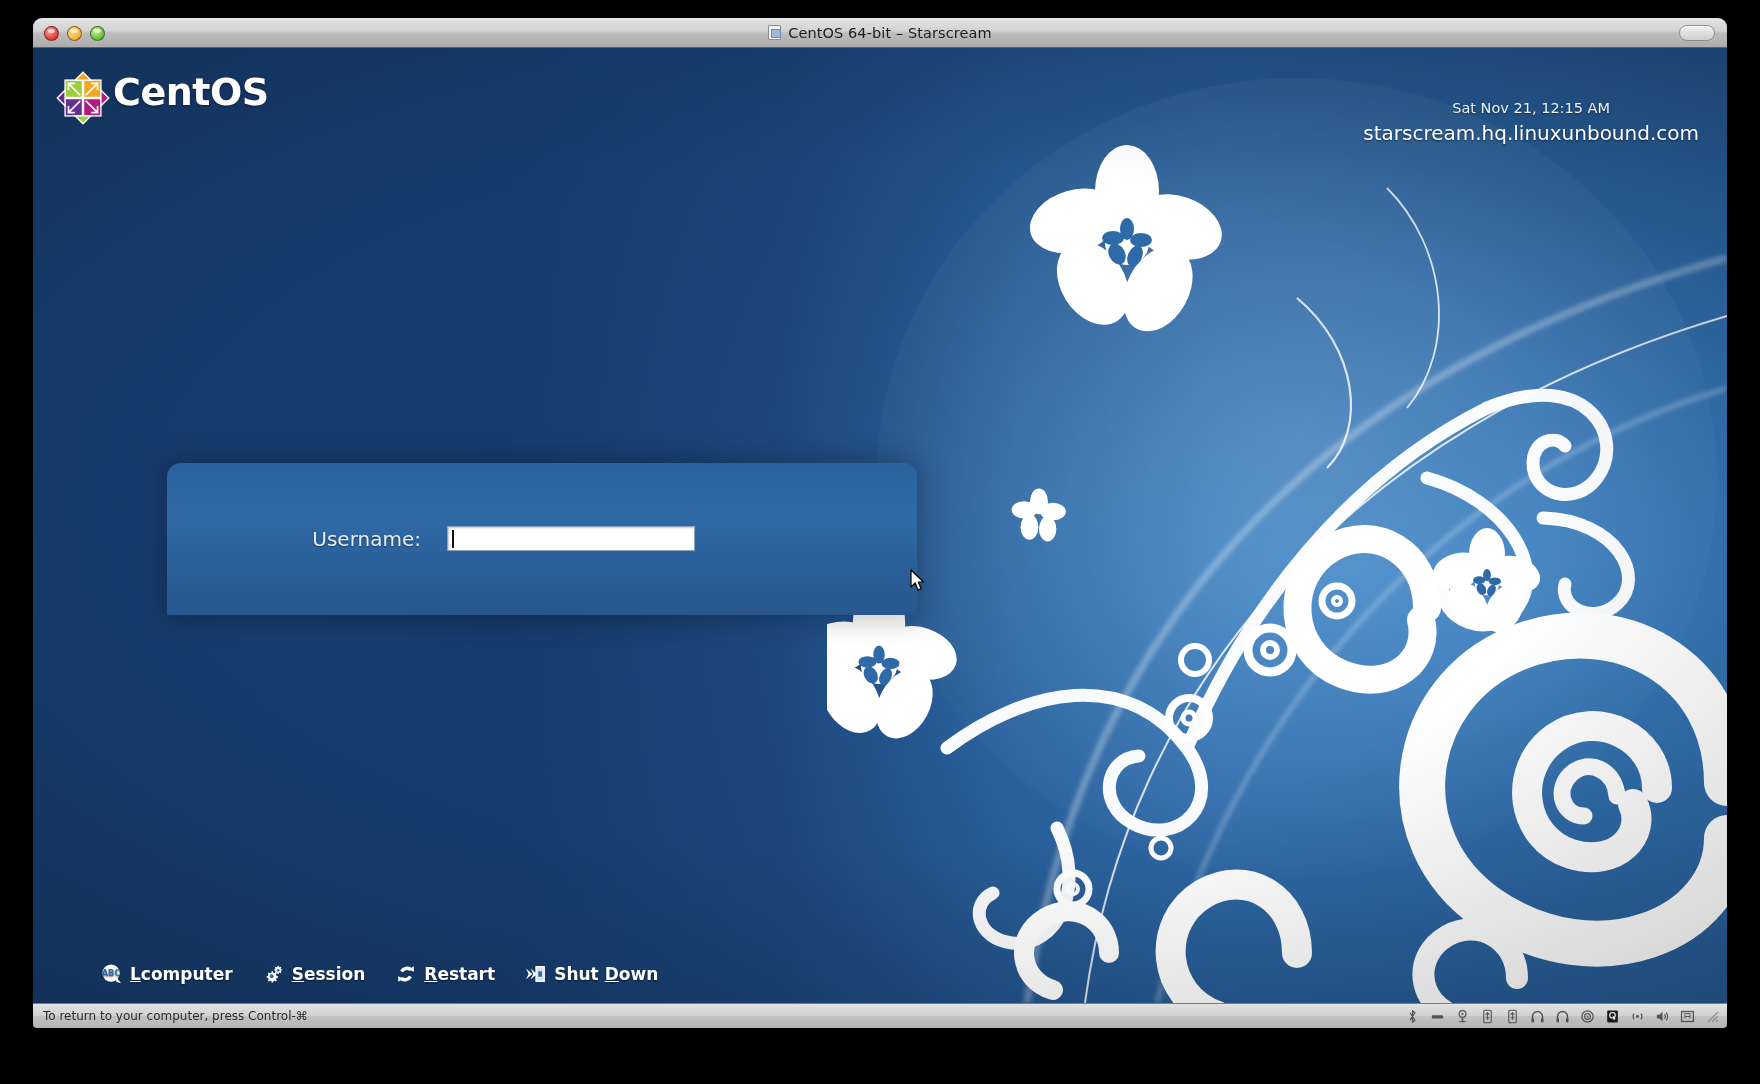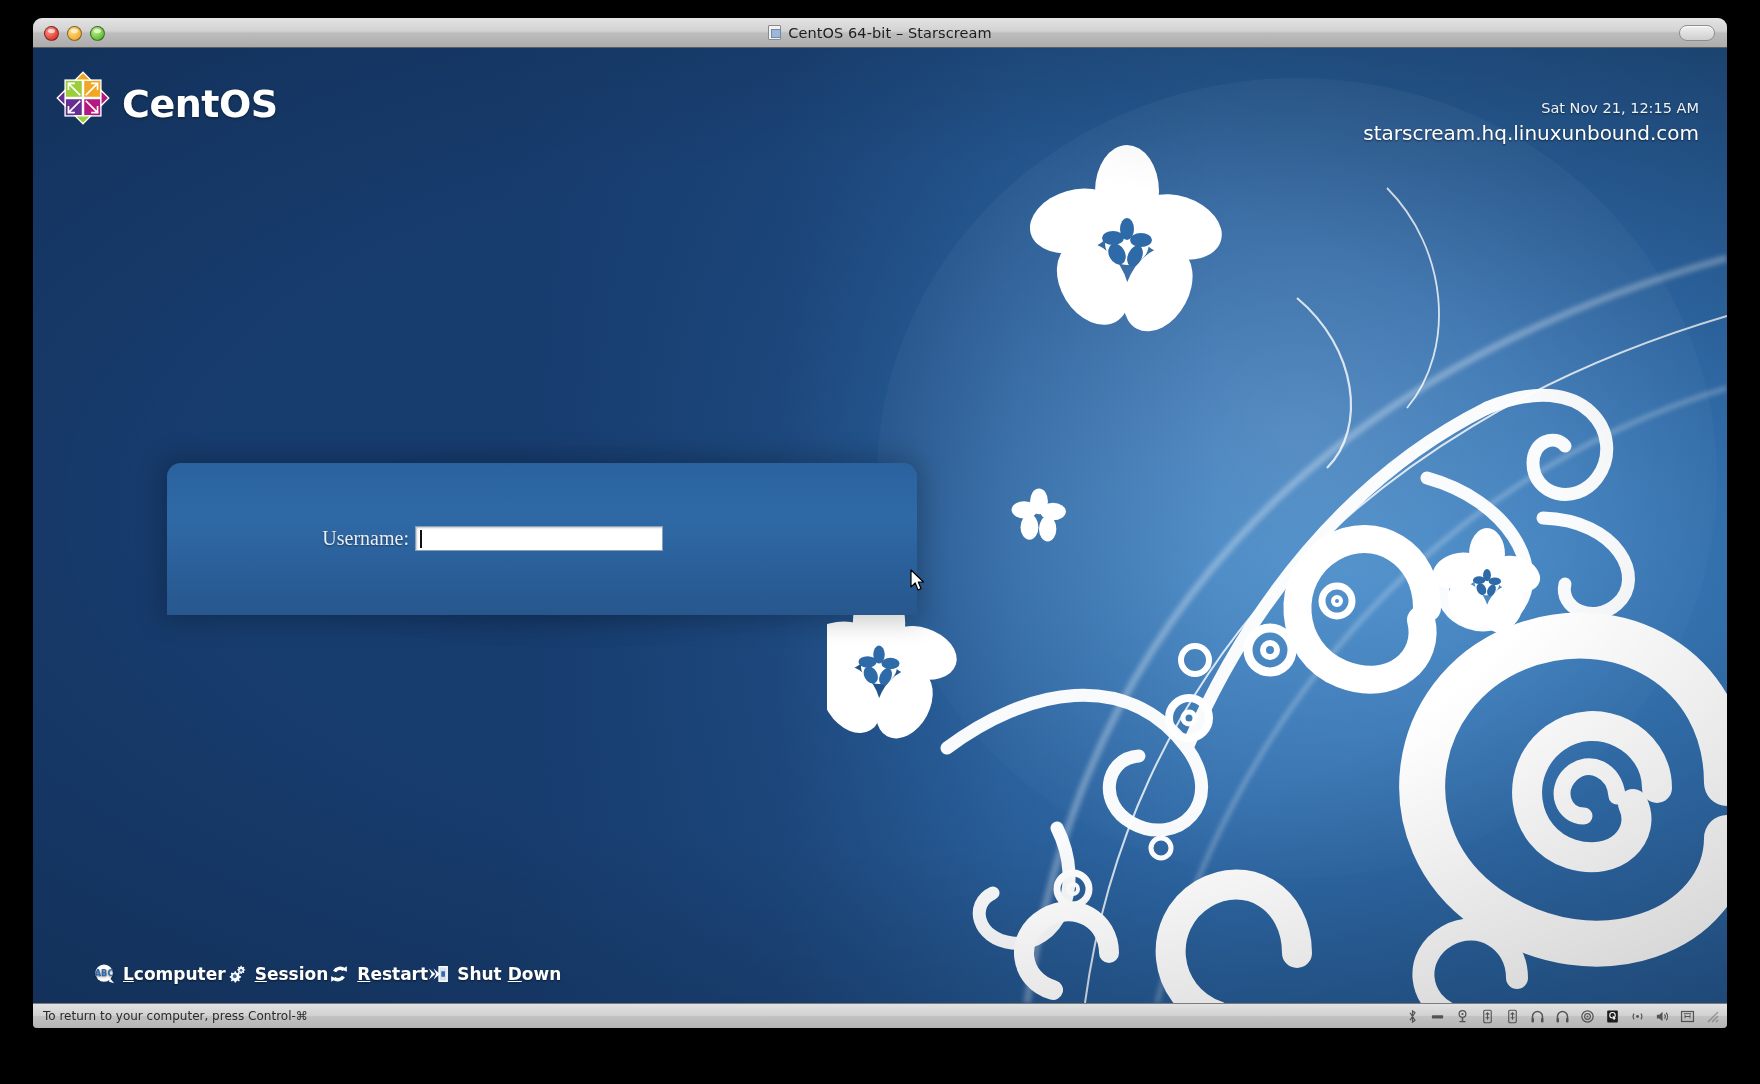--- a/index.html
+++ b/index.html
@@ -121,7 +121,7 @@
   #brand {
     position: absolute;
     left: 22px; top: 22px;
-    display: flex; align-items: flex-end; gap: 11px;
+    display: flex; align-items: flex-start; gap: 2px;
     z-index: 5;
   }
   #centos-logo { width: 56px; height: 56px; }

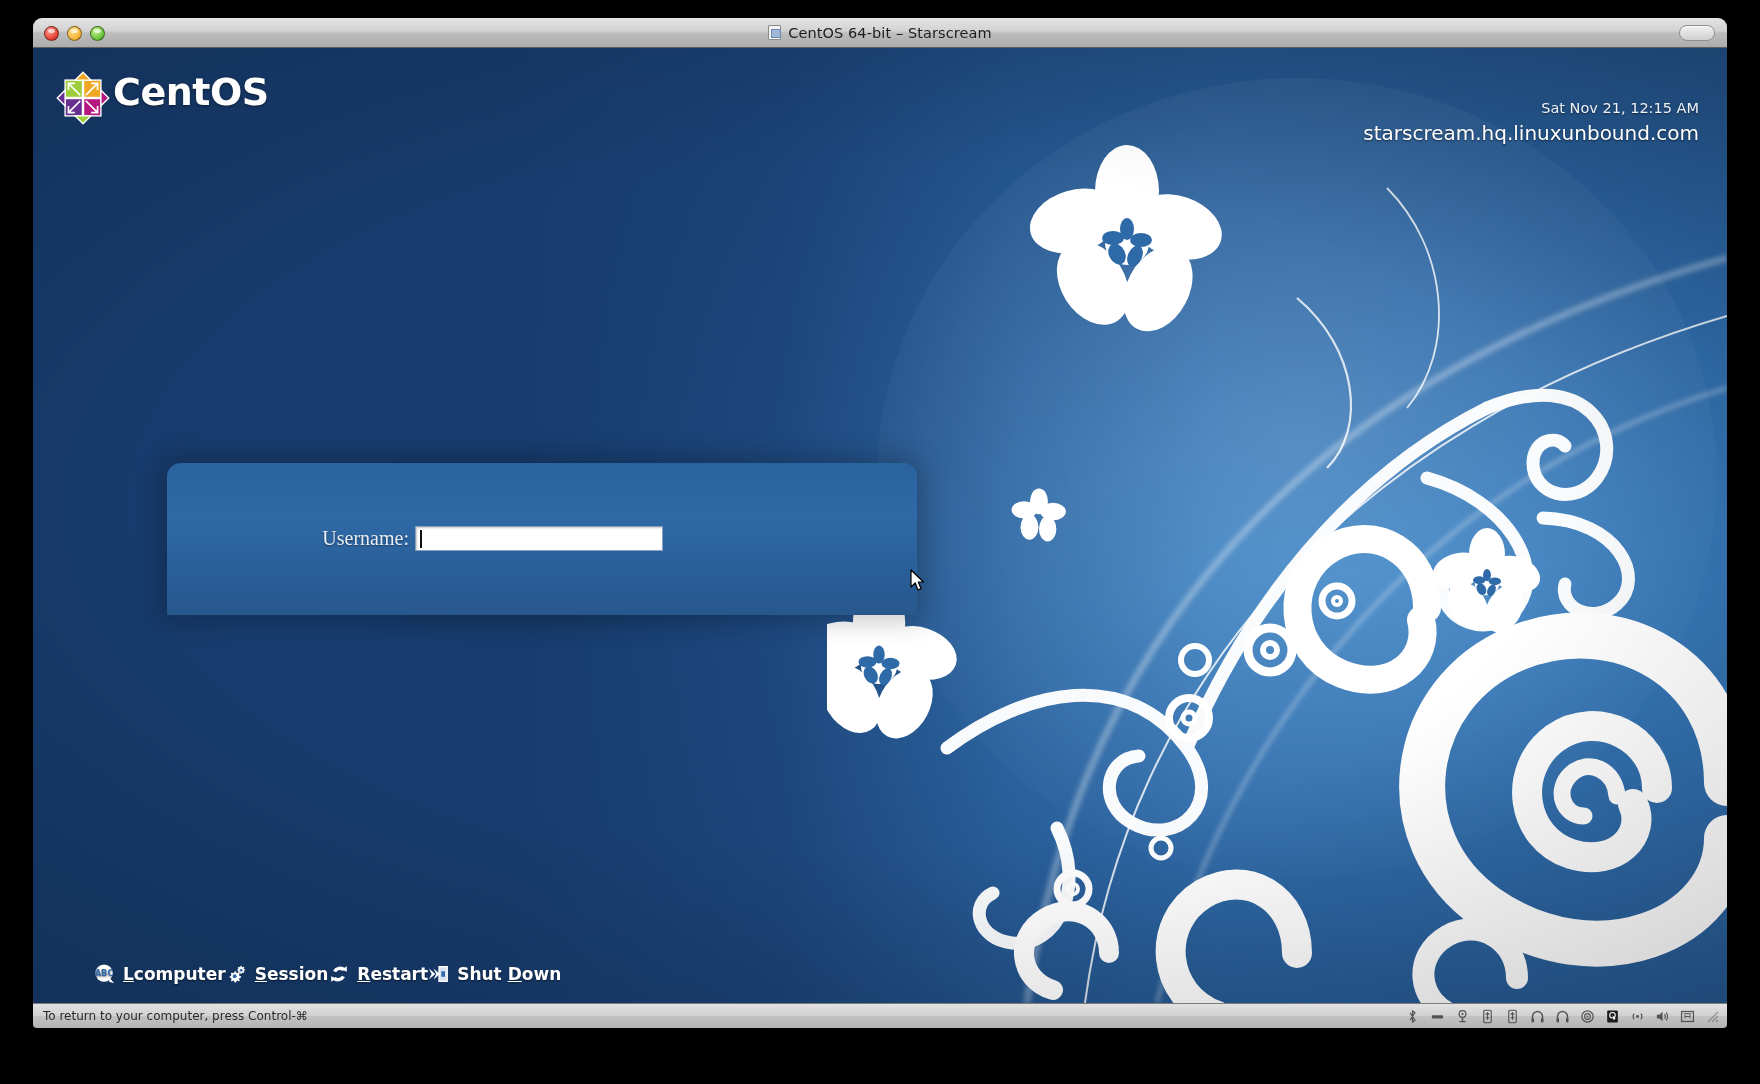--- a/index.html
+++ b/index.html
@@ -145,6 +145,7 @@
     font-size: 14.5px;
     color: #eef3fa;
     text-shadow: 0 1px 2px rgba(0,0,0,0.5);
+    text-align: center;
   }
   #hostname {
     font-size: 20px;

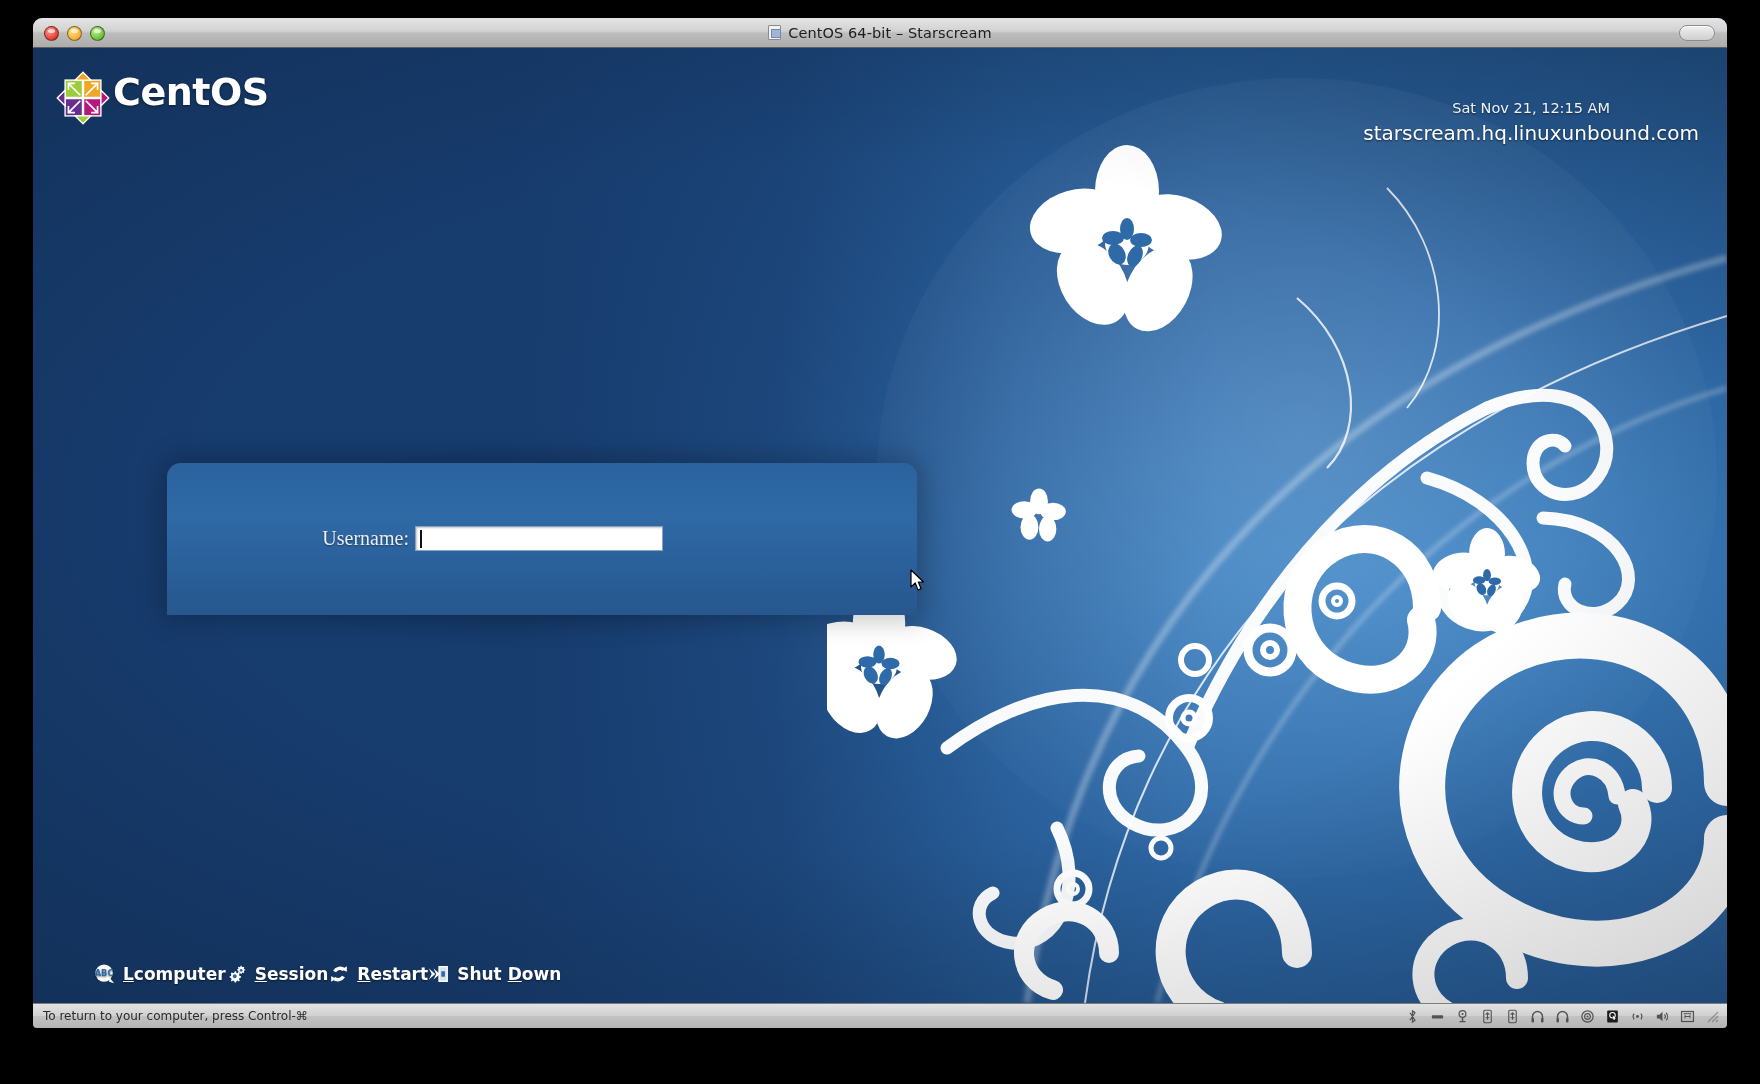--- a/index.html
+++ b/index.html
@@ -181,13 +181,12 @@
     align-items: center;
   }
   #username-label {
-    width: 248px;
+    width: 280px;
     text-align: right;
-    padding-right: 6px;
+    padding-right: 26px;
     font-size: 20px;
     color: #e9eef6;
     text-shadow: 0 1px 2px rgba(0,0,0,0.45);
-    font-family: Liberation Serif, serif;
   }
   #username-input {
     width: 248px;

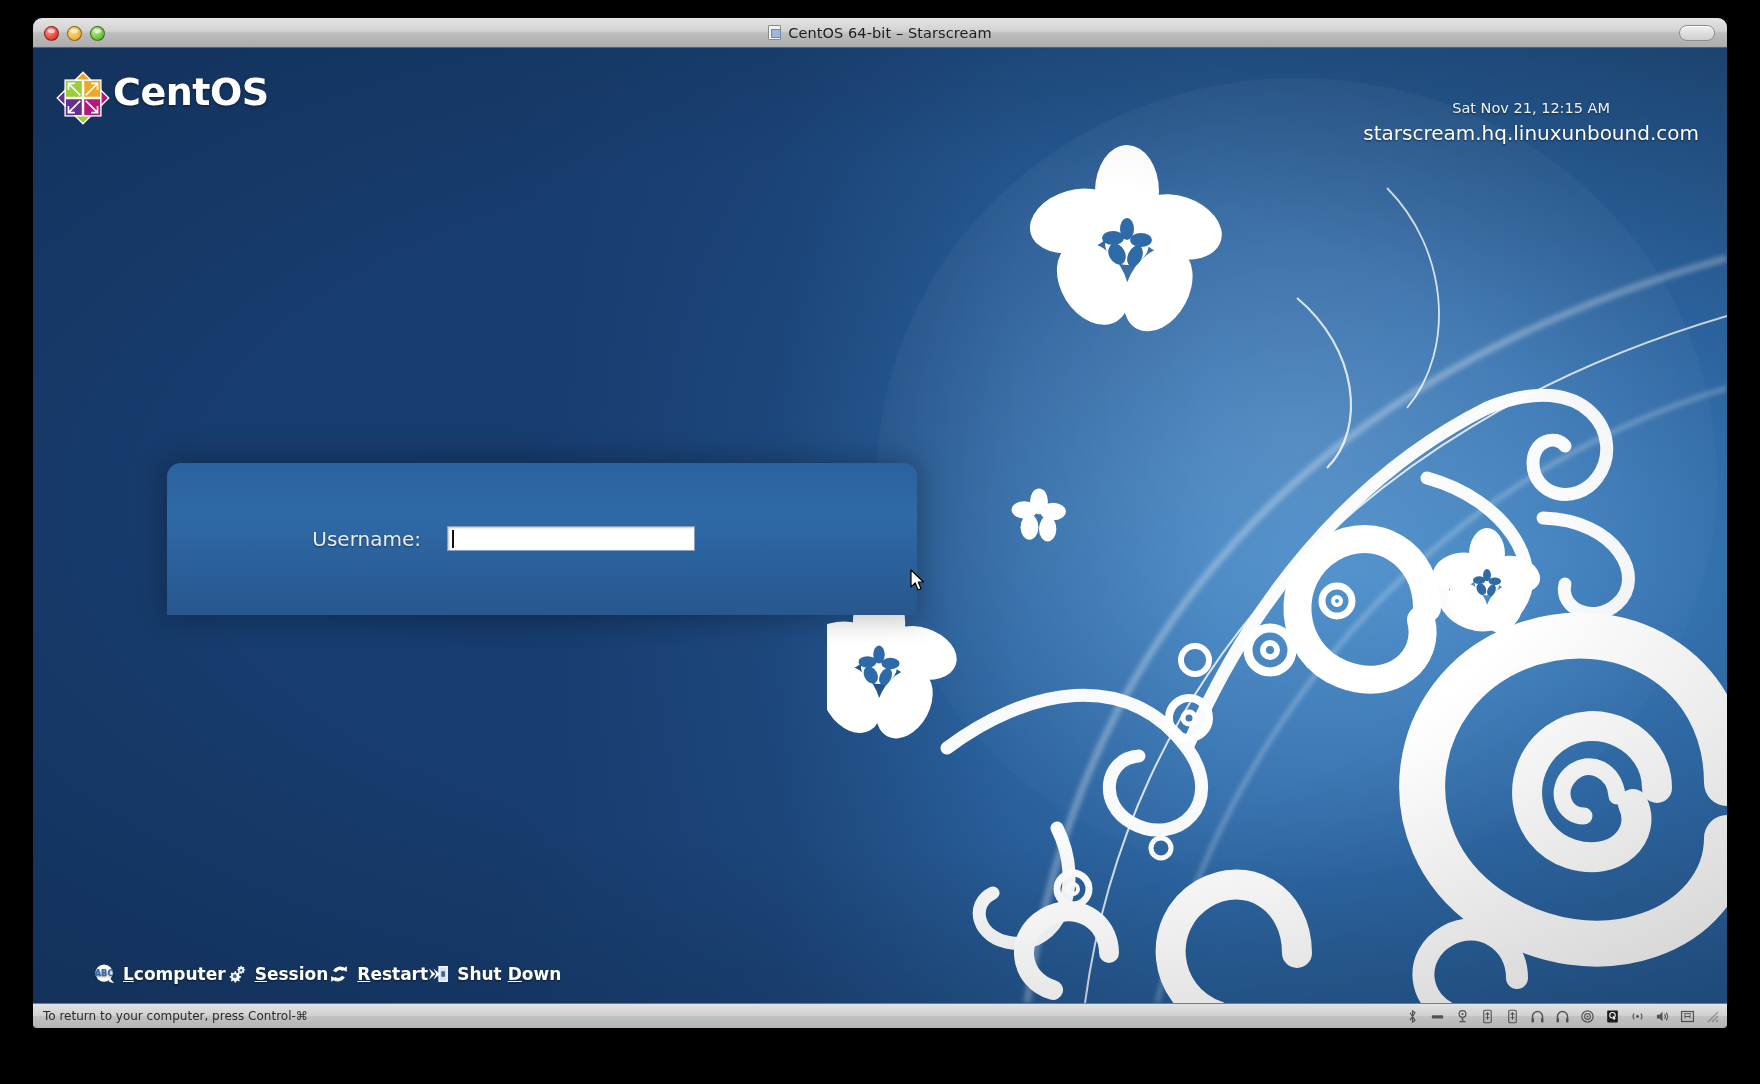--- a/index.html
+++ b/index.html
@@ -210,11 +210,12 @@
   
   #action-bar {
     position: absolute;
-    left: 1px; bottom: 18px;
+    left: 8px; bottom: 18px;
     width: 100%;
     display: flex;
     align-items: center;
     padding-left: 60px;
+    gap: 30px;
     z-index: 6;
   }
   .action-btn {

